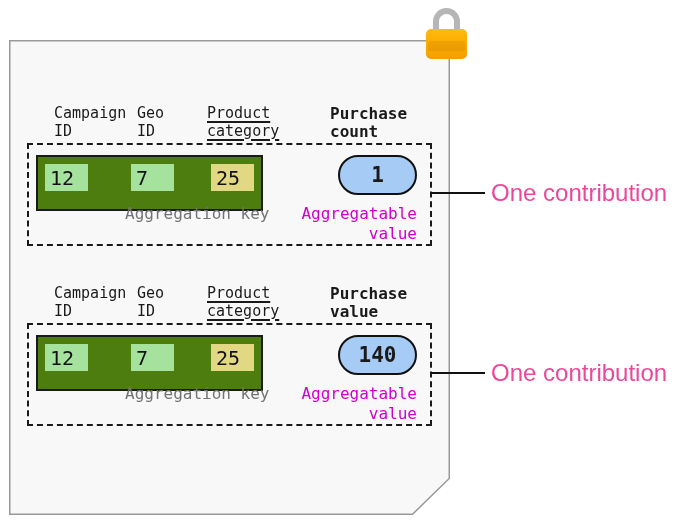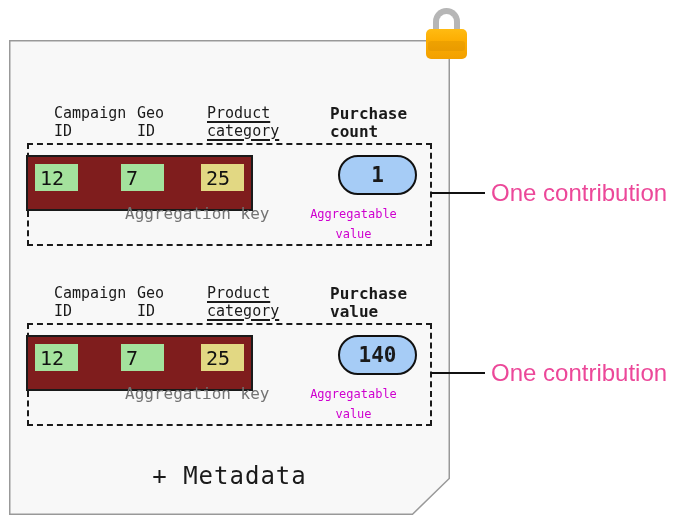--- a/index.html
+++ b/index.html
@@ -38,8 +38,8 @@
     border:2px dashed #1a1a1a;
   }
   .key-rect{
-    position:absolute;left:26px;top:55px;width:227px;height:56px;box-sizing:border-box;
-    border:2px solid #1a1a1a;background:#7f1d1d;
+    position:absolute;left:36px;top:55px;width:227px;height:56px;box-sizing:border-box;
+    border:2px solid #1a1a1a;background:#4d7c0f;
   }
   .chip{
     position:absolute;top:7px;height:27px;width:43px;box-sizing:border-box;

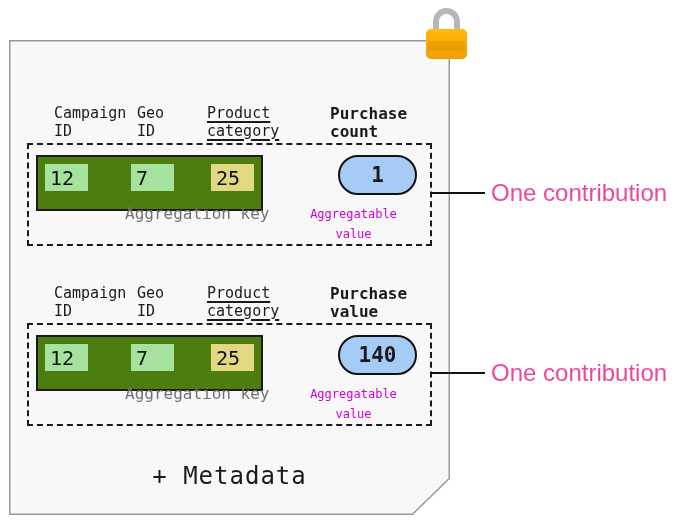--- a/index.html
+++ b/index.html
@@ -54,7 +54,7 @@
     display:flex;align-items:center;justify-content:center;font-size:21px;font-weight:bold;
   }
   .agg-key-label{position:absolute;left:125px;top:104px;font-size:16px;color:#737373;white-space:nowrap;}
-  .agg-val-label{position:absolute;left:290px;top:104px;width:127px;text-align:center;font-size:12px;line-height:20px;color:#cf00cf;}
+  .agg-val-label{position:absolute;left:290px;top:104px;width:127px;text-align:right;font-size:16px;line-height:20px;color:#cf00cf;}
   .agg-val-label span{display:block;}
   .connector{position:absolute;left:431px;top:92px;width:54px;height:2px;background:#111;}
   .callout{

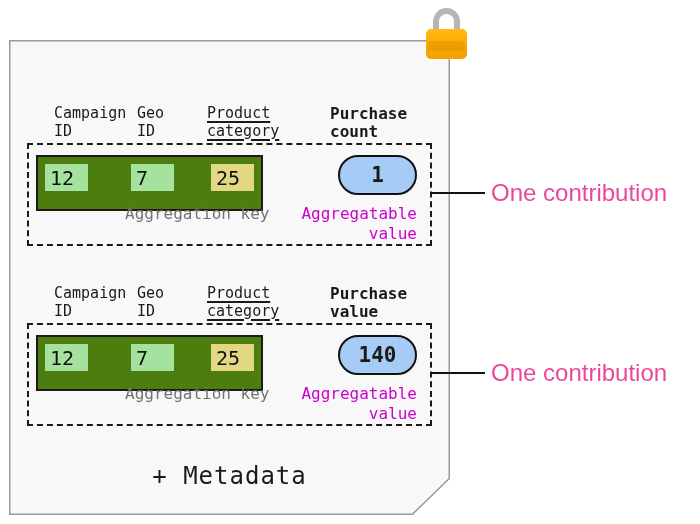--- a/index.html
+++ b/index.html
@@ -154,7 +154,6 @@
     <div class="callout">One contribution</div>
   </section>
 
-  <div class="metadata">+ Metadata</div>
 
 </div>
 

